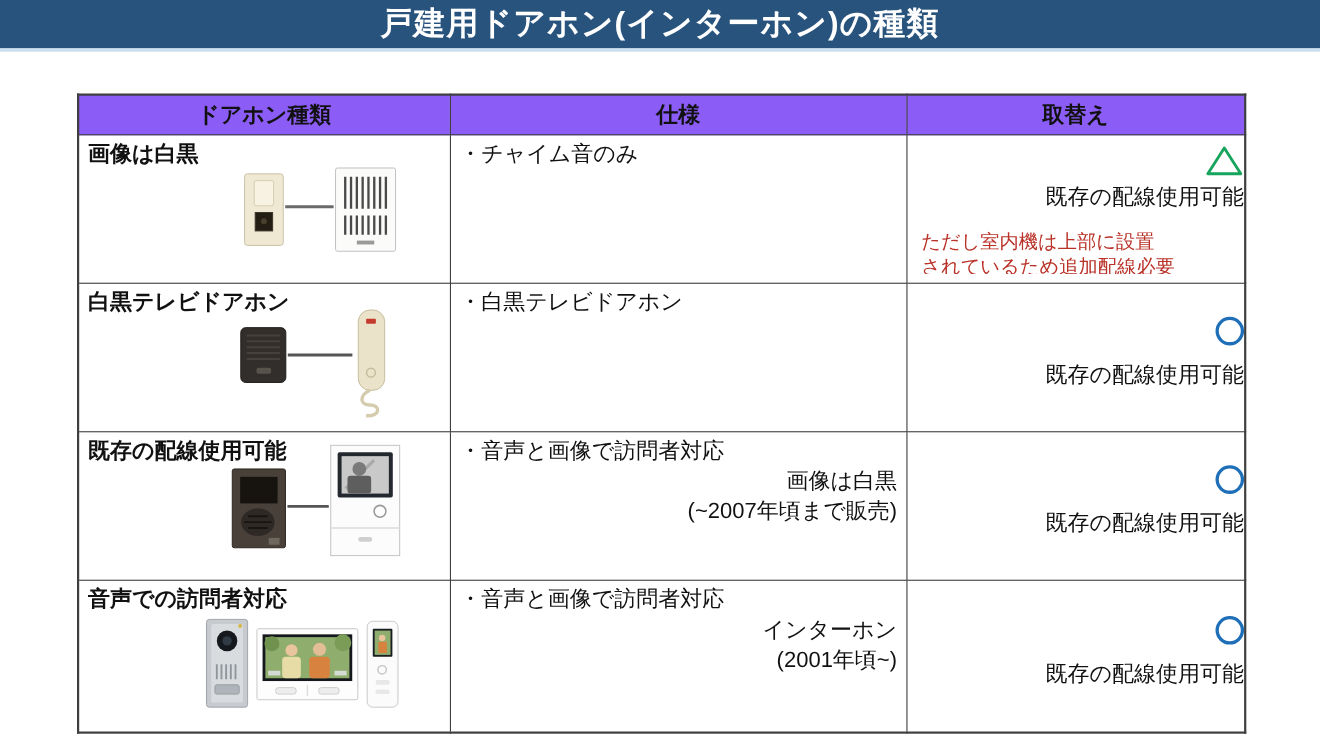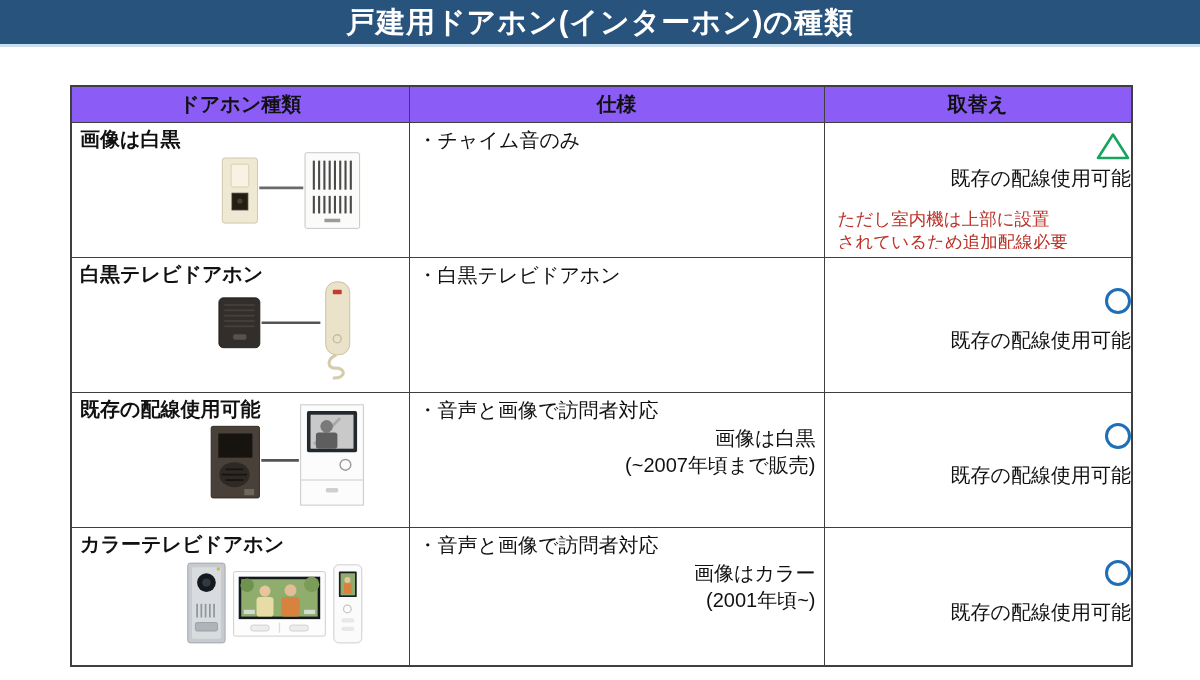--- a/index.html
+++ b/index.html
@@ -247,7 +247,7 @@
     <tr>
       <td>
         <div class="cw h131">
-          <div class="type-label">カラーテレビドアホン</div>
+          <div class="type-label">音声での訪問者対応</div>
           <div class="illus il4">
             <svg width="196" height="90" viewBox="0 0 230 106">
               <g>

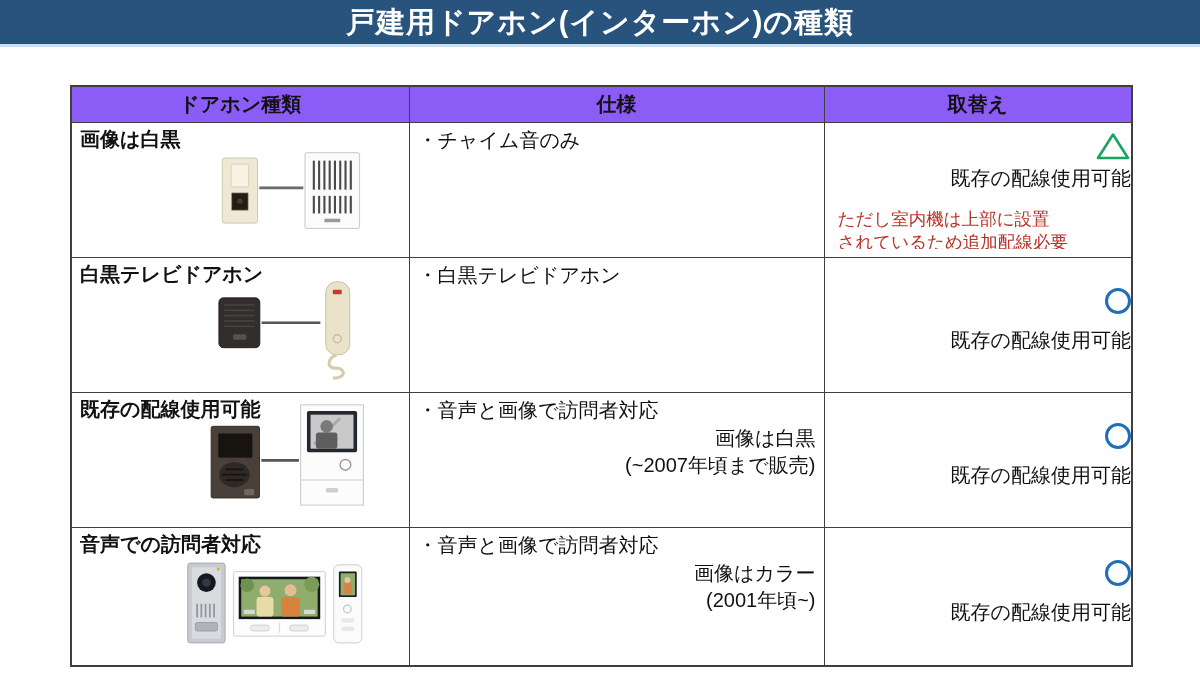--- a/index.html
+++ b/index.html
@@ -298,7 +298,7 @@
       <td>
         <div class="cw h131 spec">
           <div>・音声と画像で訪問者対応</div>
-          <div class="ind">画像はカラー</div>
+          <div class="ind">インターホン</div>
           <div class="ind">(2001年頃~)</div>
         </div>
       </td>

